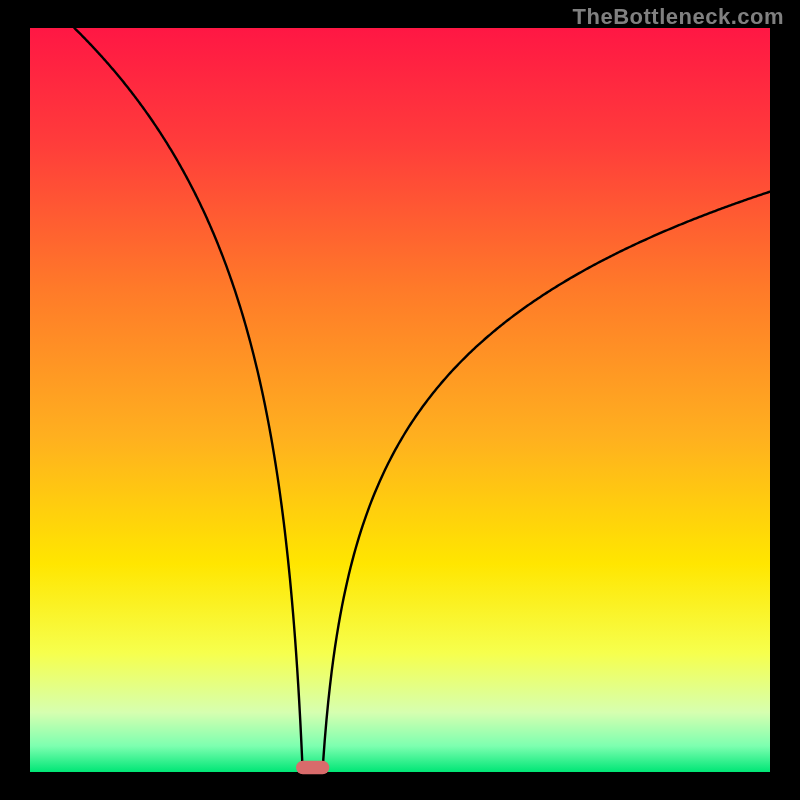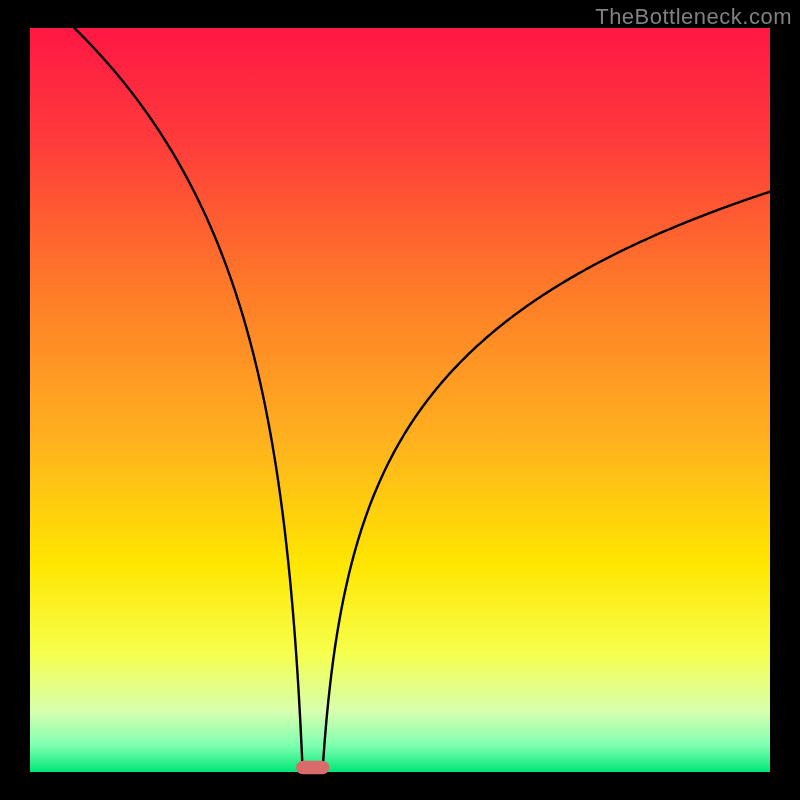--- a/index.html
+++ b/index.html
@@ -14,10 +14,10 @@
   .watermark {
     position: absolute;
     top: 4px;
-    right: 8px;
+    right: 16px;
     color: #808080;
     font-size: 22px;
-    font-weight: 400;
+    font-weight: 700;
     letter-spacing: 0.5px;
     z-index: 10;
   }

